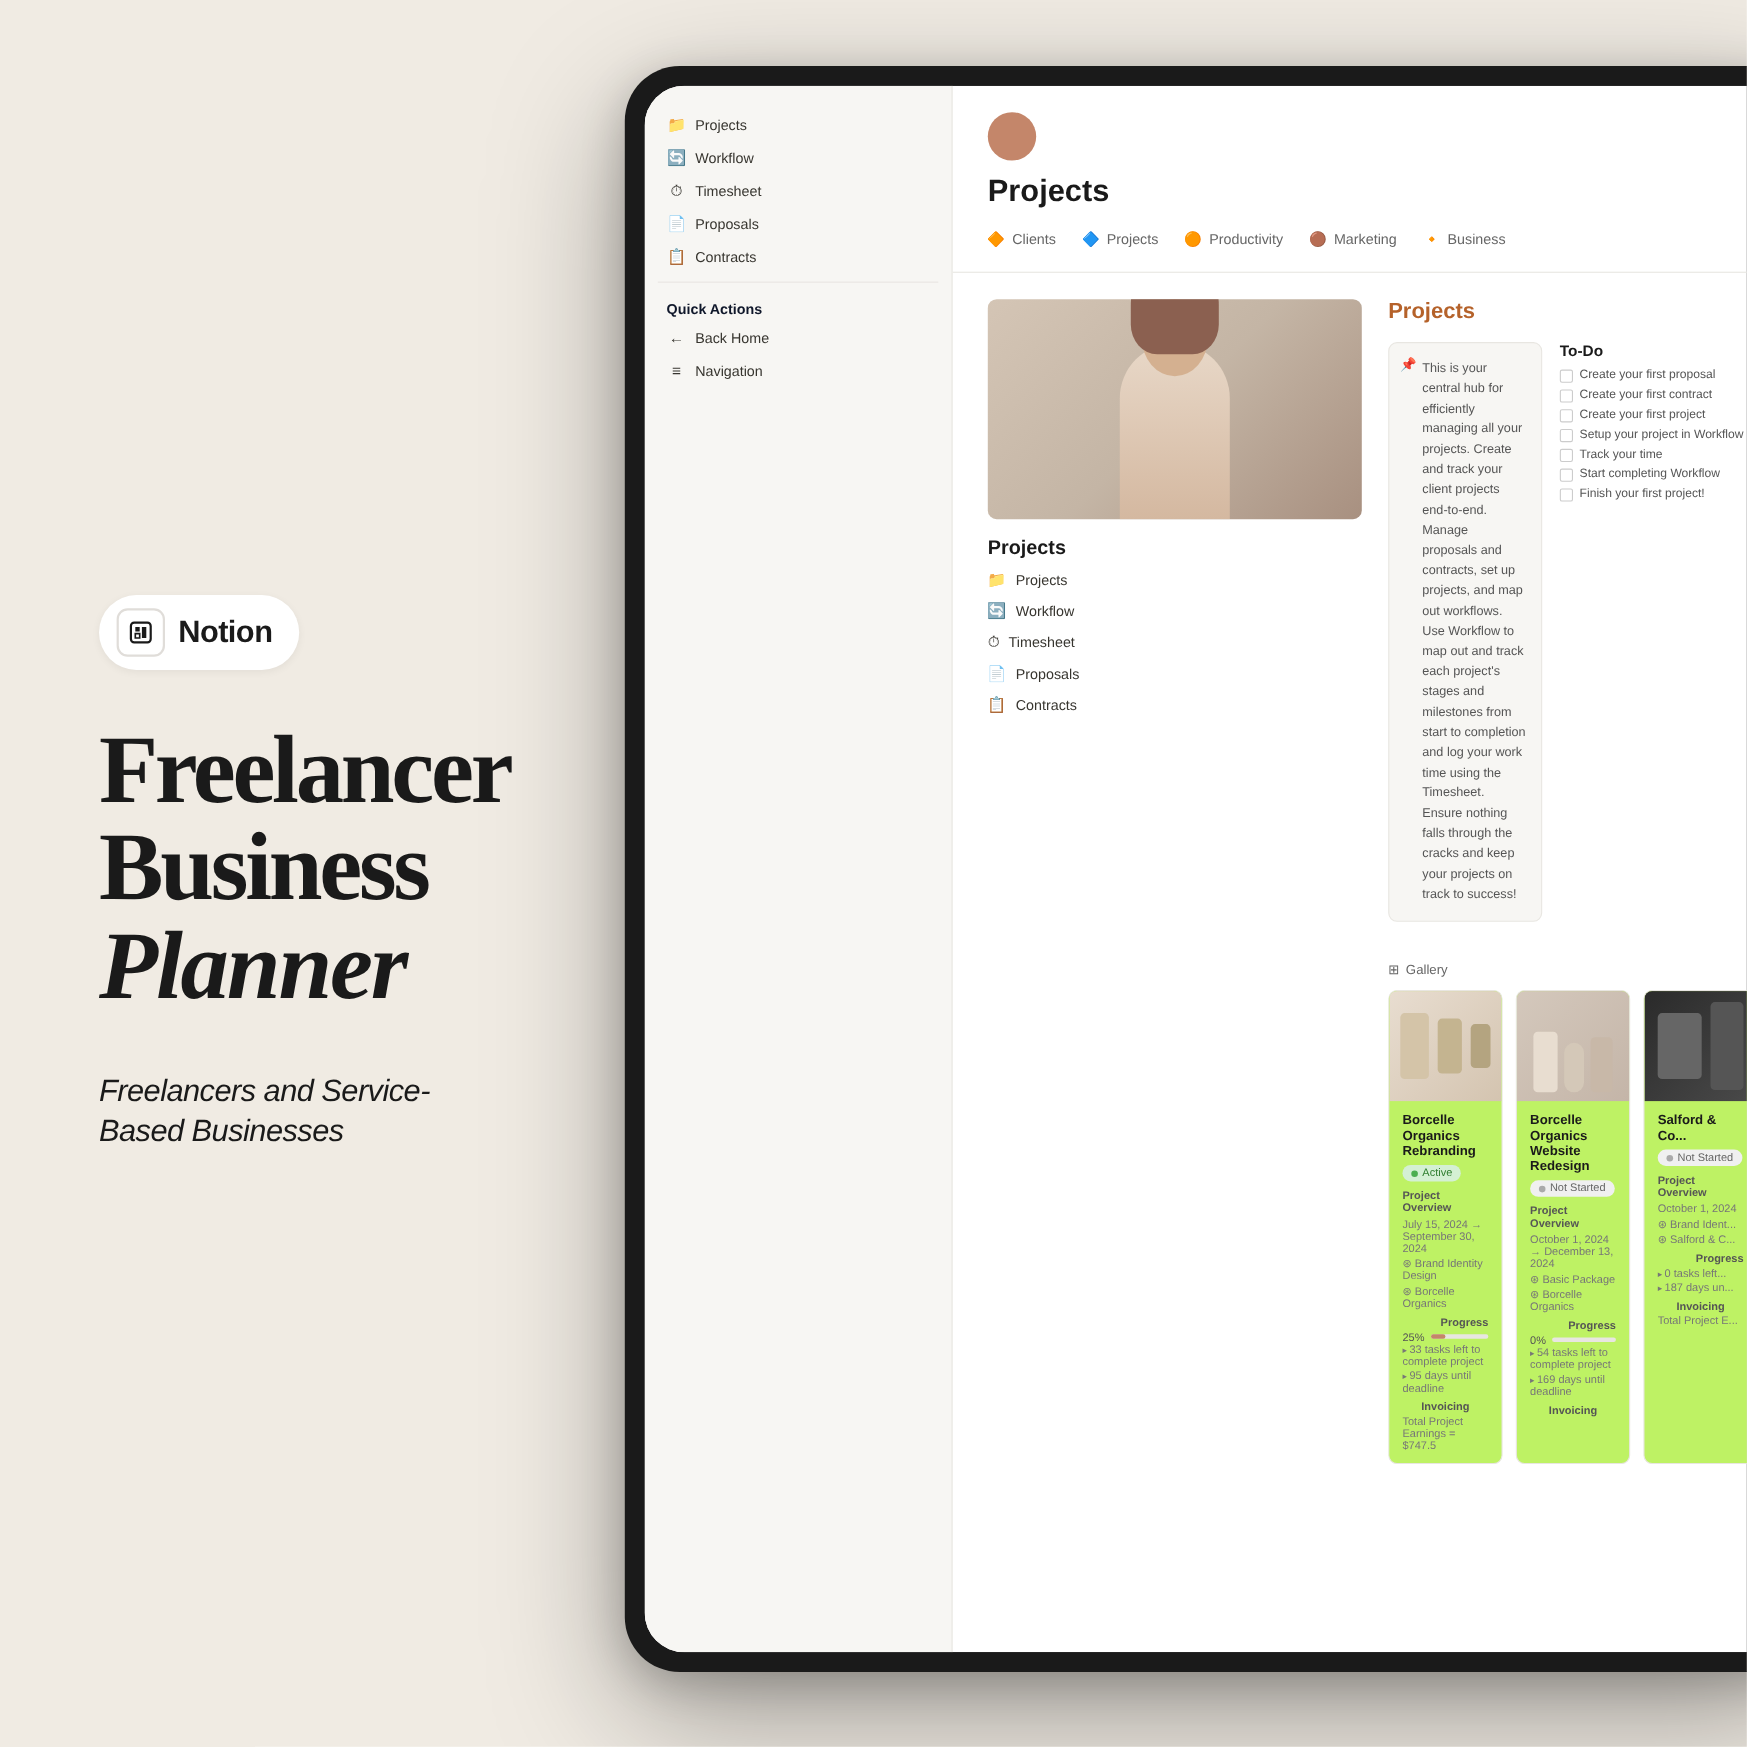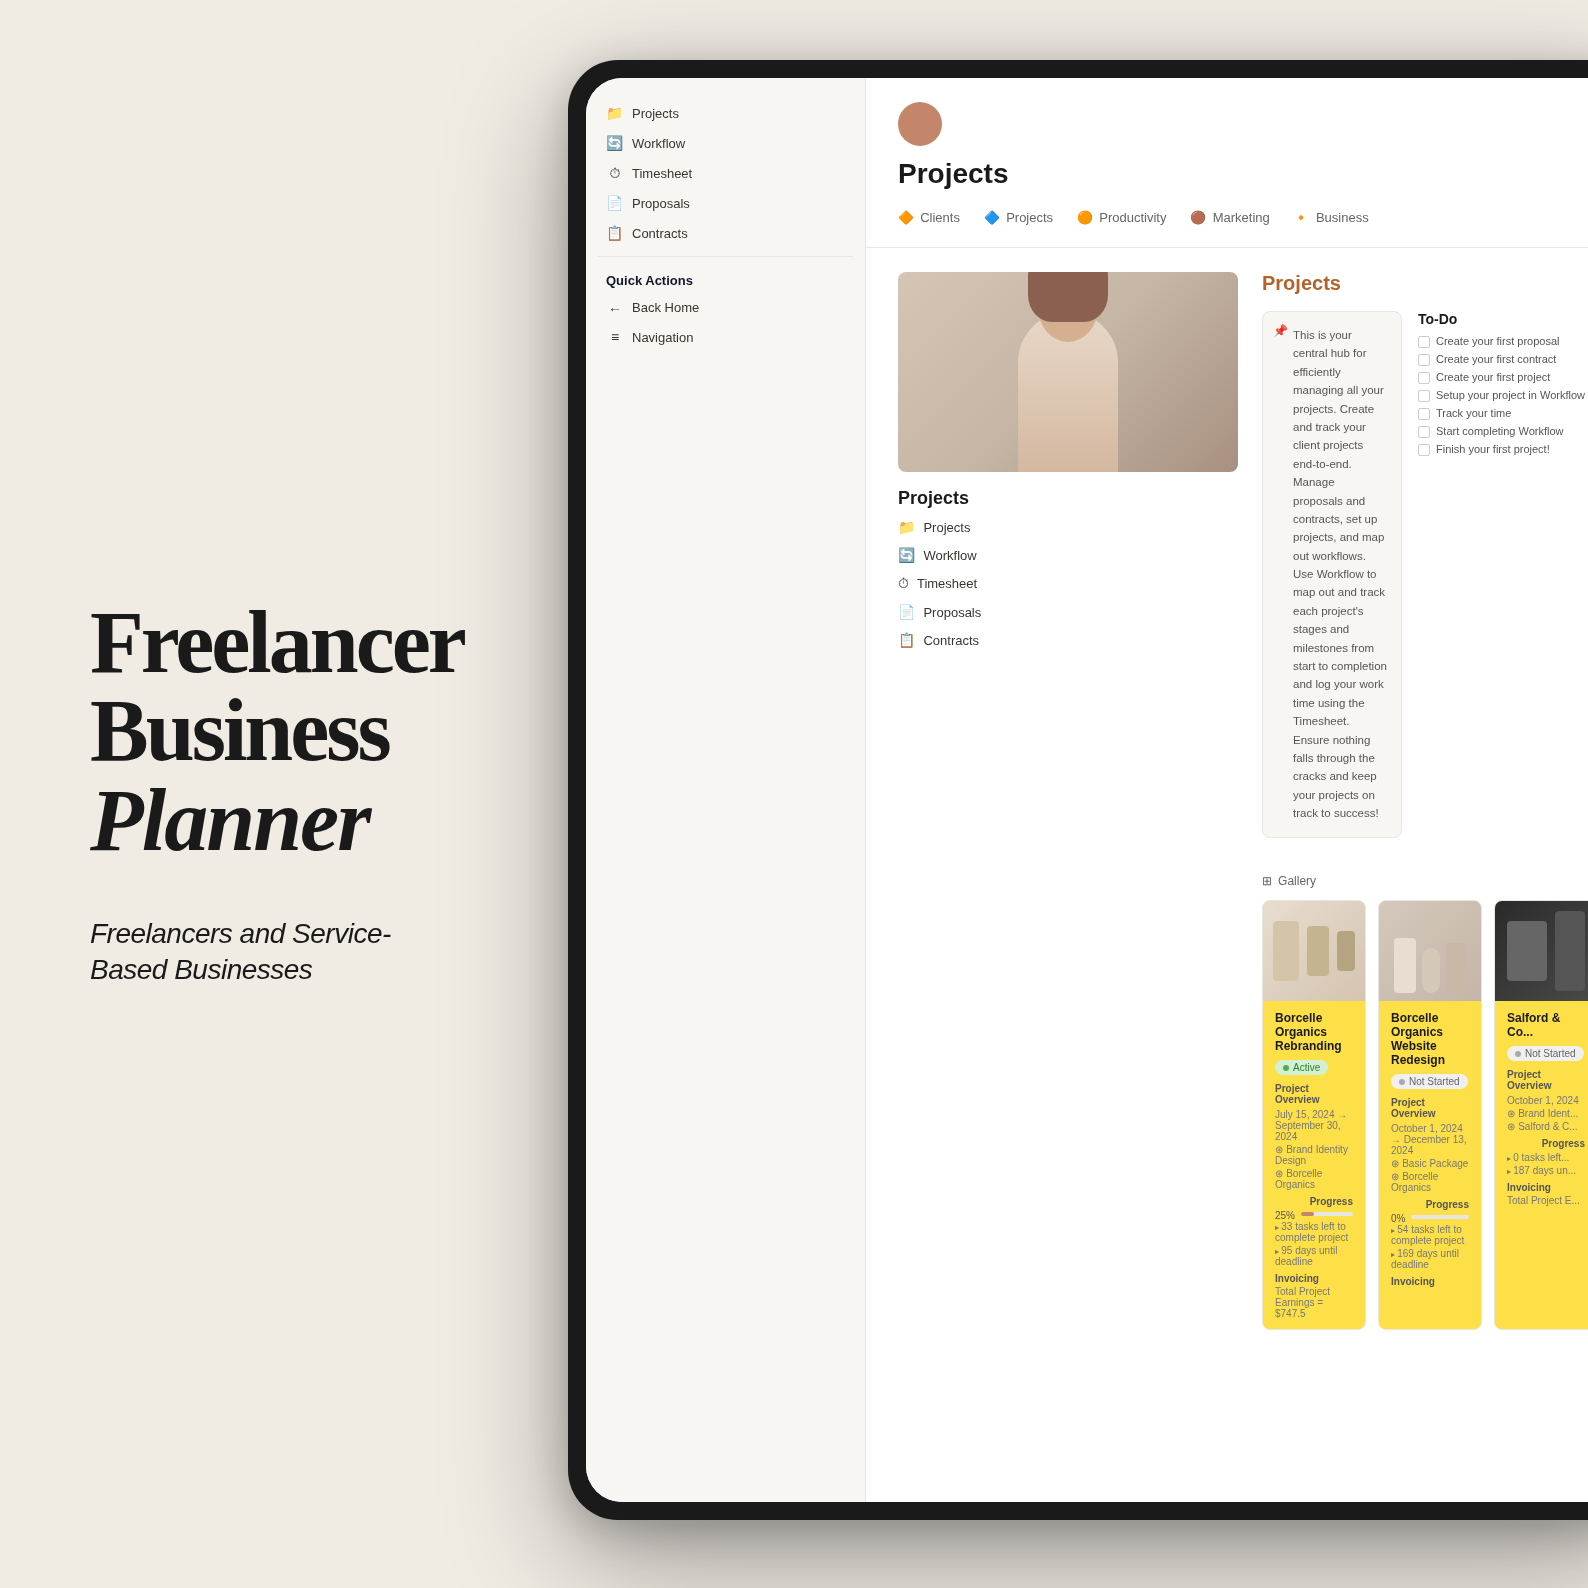--- a/index.html
+++ b/index.html
@@ -482,6 +482,17 @@
 <body>
 
 <div class="left-panel">
+  <div class="notion-badge">
+    <div class="notion-icon-box">
+      <svg width="24" height="24" viewBox="0 0 24 24" fill="none" xmlns="http://www.w3.org/2000/svg">
+        <rect x="3" y="3" width="18" height="18" rx="3" stroke="#1a1a1a" stroke-width="2" fill="none"></rect>
+        <path d="M7 7h4v4H7z" fill="#1a1a1a"></path>
+        <path d="M13 7h4v10h-4z" fill="#1a1a1a"></path>
+        <path d="M7 13h4v4H7z" fill="none" stroke="#1a1a1a" stroke-width="1.5"></path>
+      </svg>
+    </div>
+    <span class="notion-badge-text">Notion</span>
+  </div>
 
   <div class="main-title">Freelancer</div>
   <div class="main-title">Business</div>

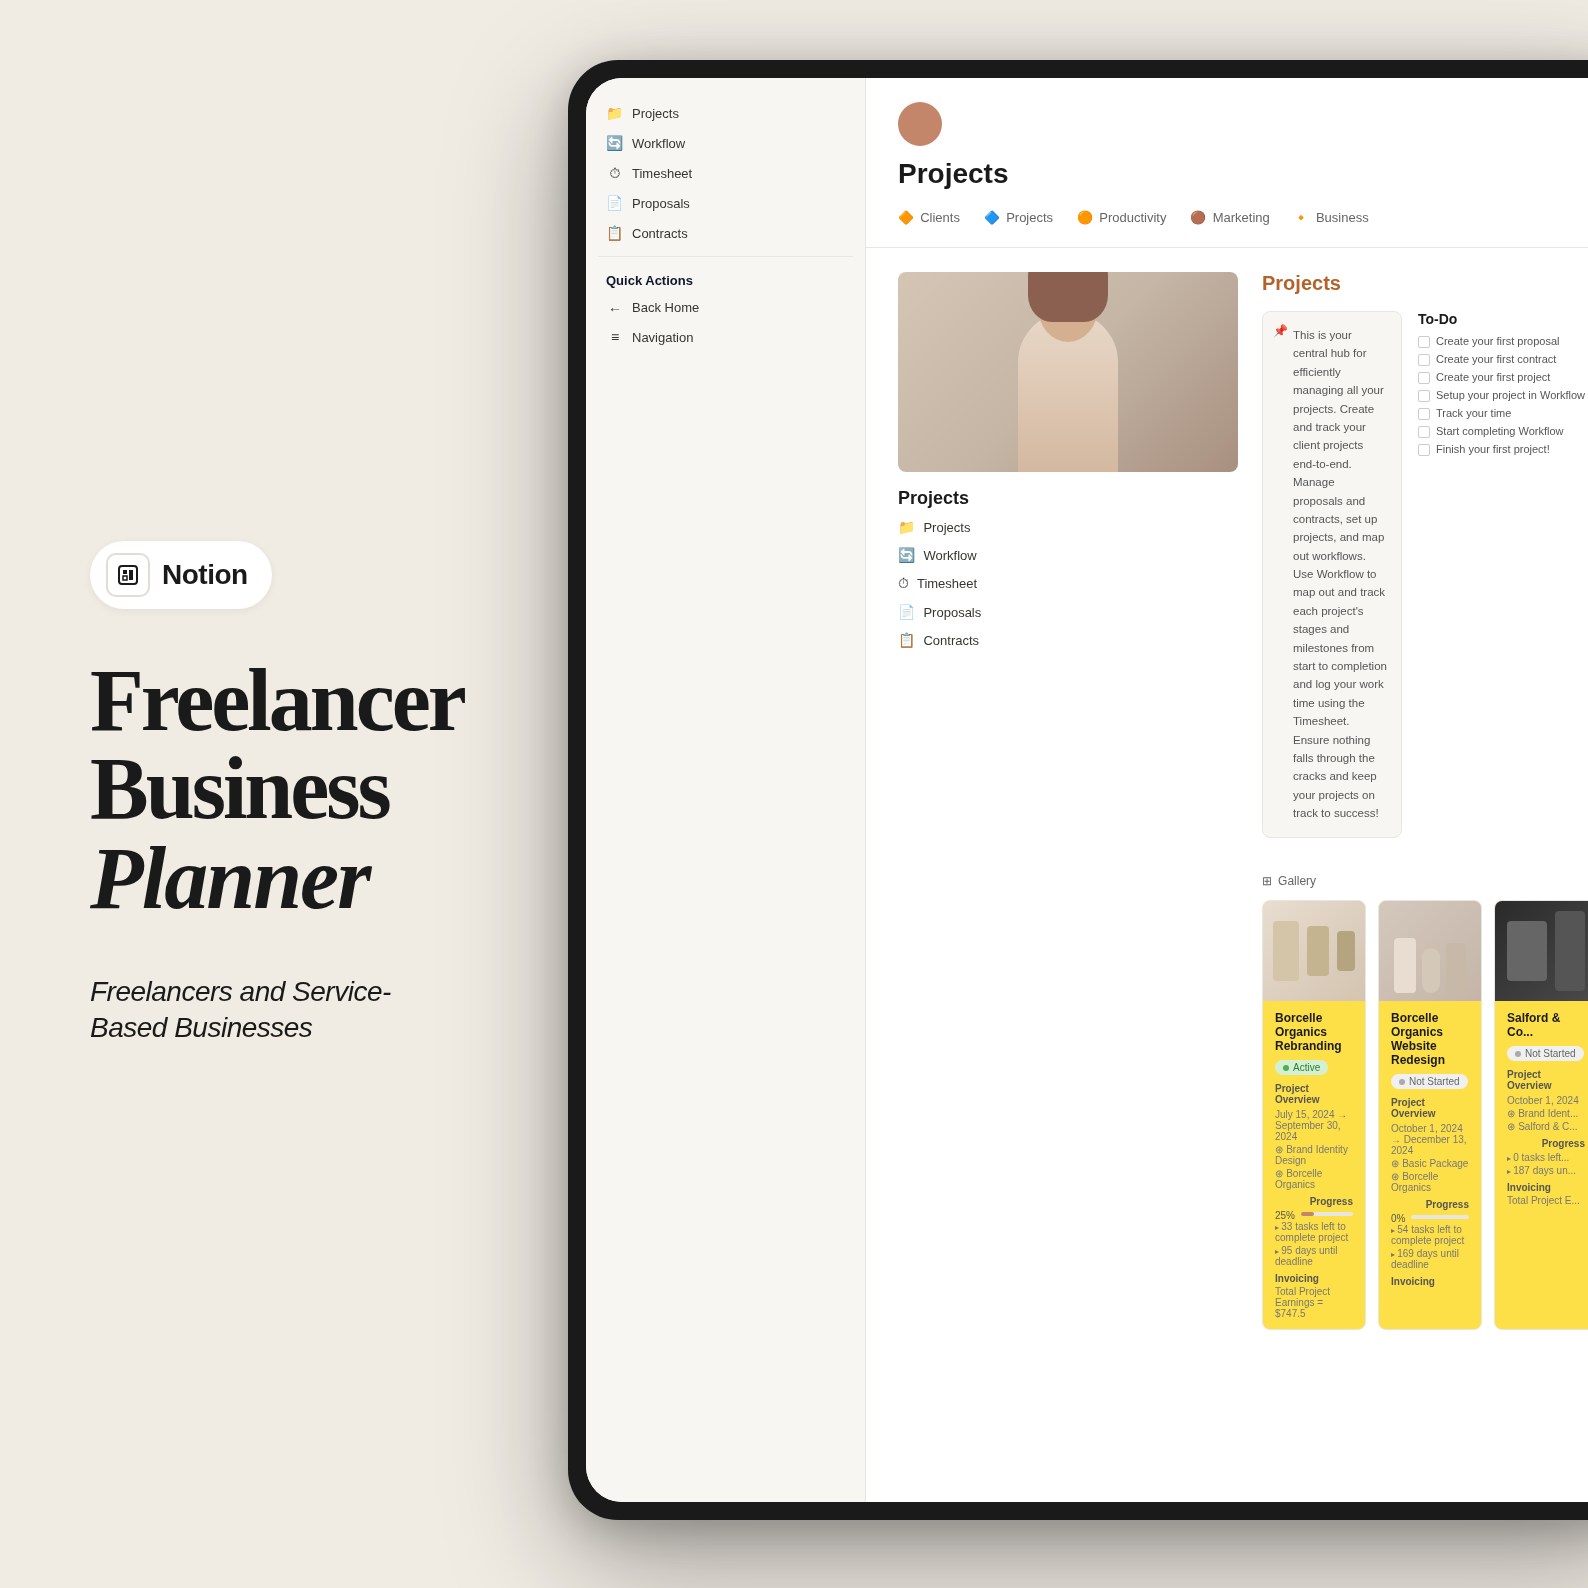--- a/index.html
+++ b/index.html
@@ -349,7 +349,7 @@
     .gallery-card {
       flex: 1;
       min-width: 0;
-      background: #fde047;
+      background: #bef264;
       border: 1px solid #e8e6e1;
       border-radius: 8px;
       overflow: hidden;

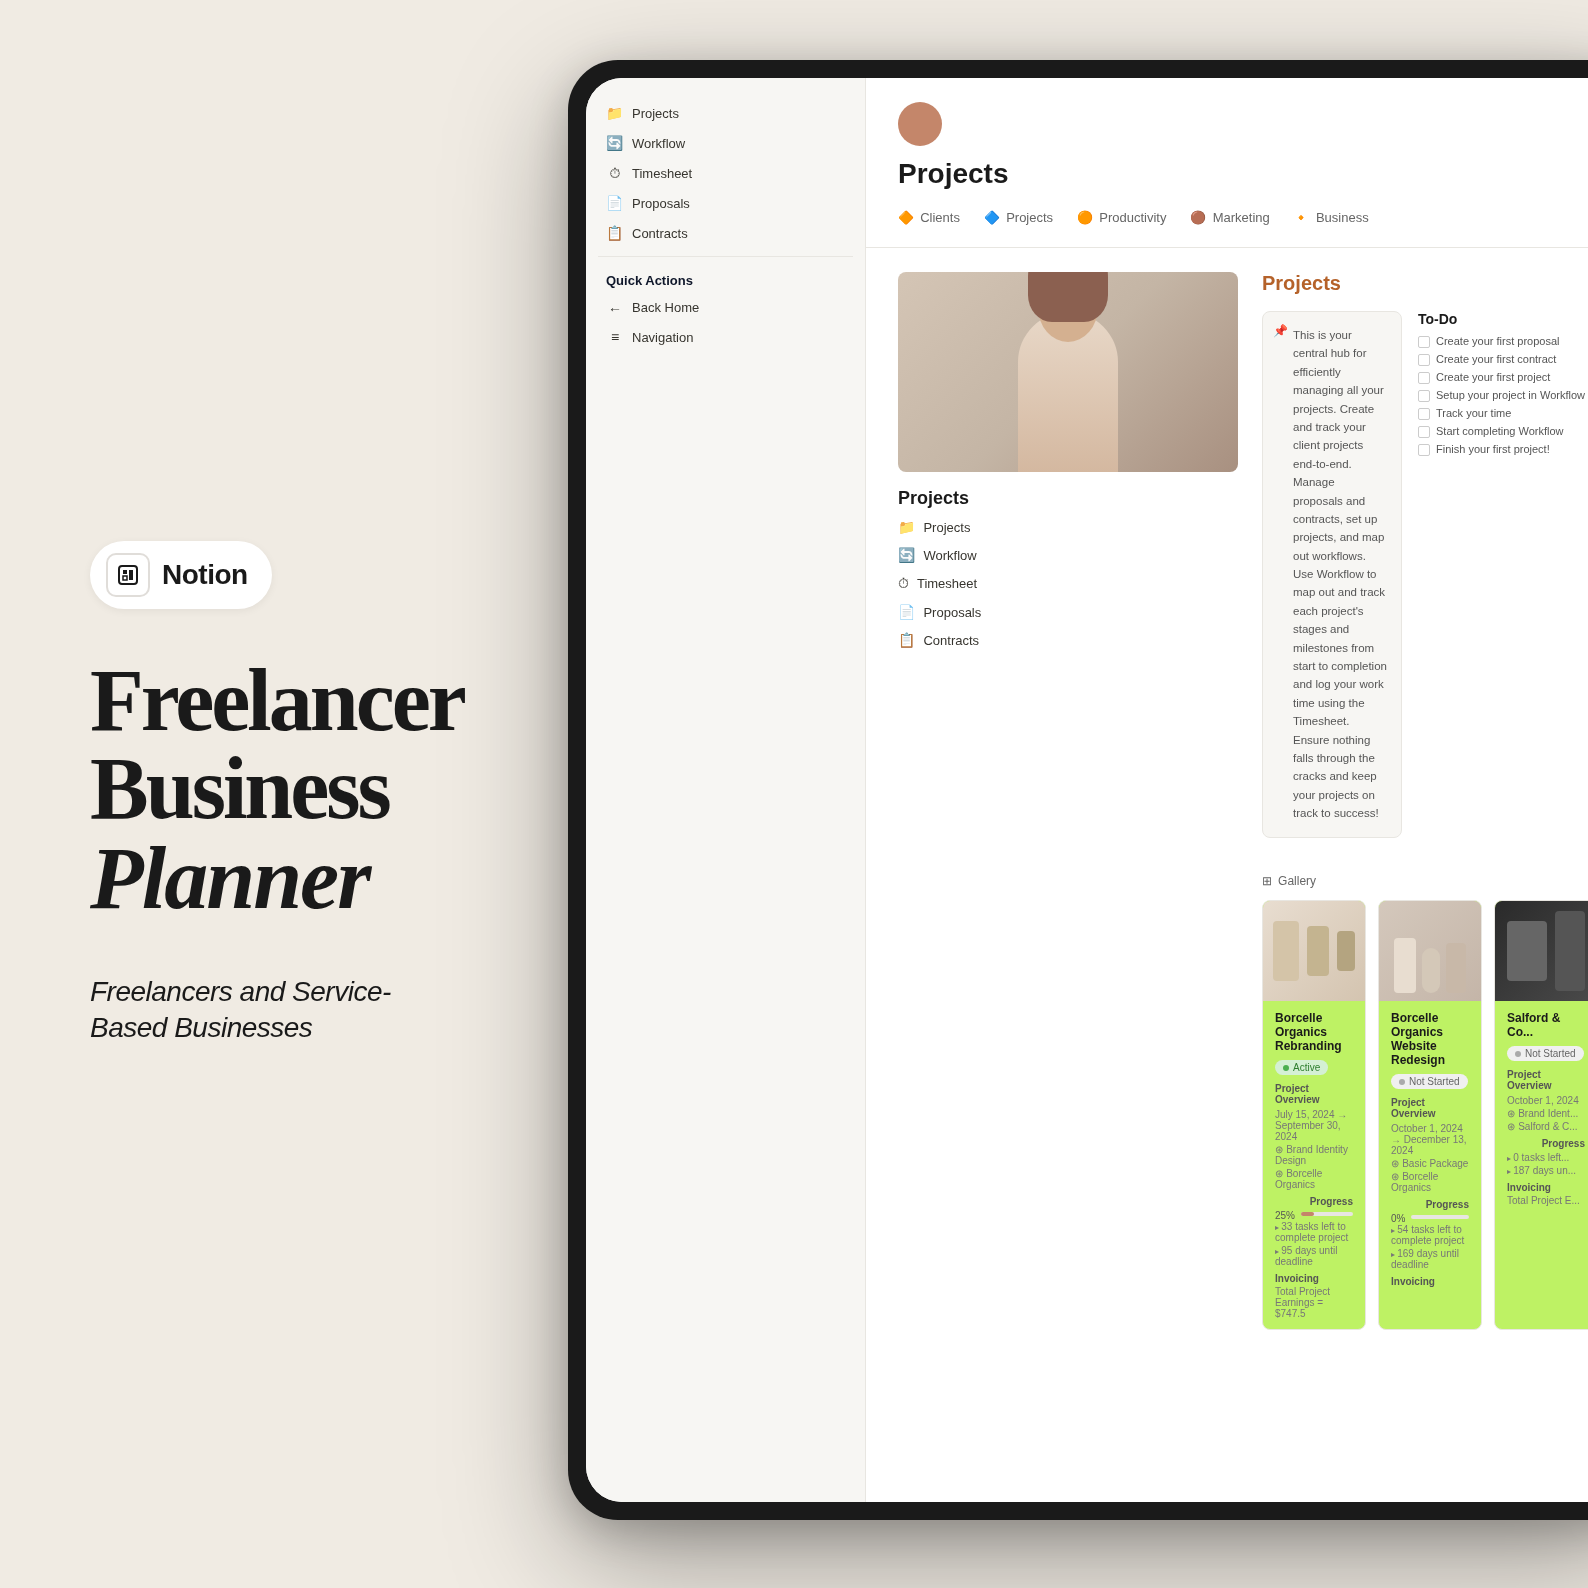--- a/index.html
+++ b/index.html
@@ -465,6 +465,7 @@
       color: #555;
       margin-top: 6px;
       margin-bottom: 2px;
+      text-align: center;
     }
 
     .invoicing-value {

